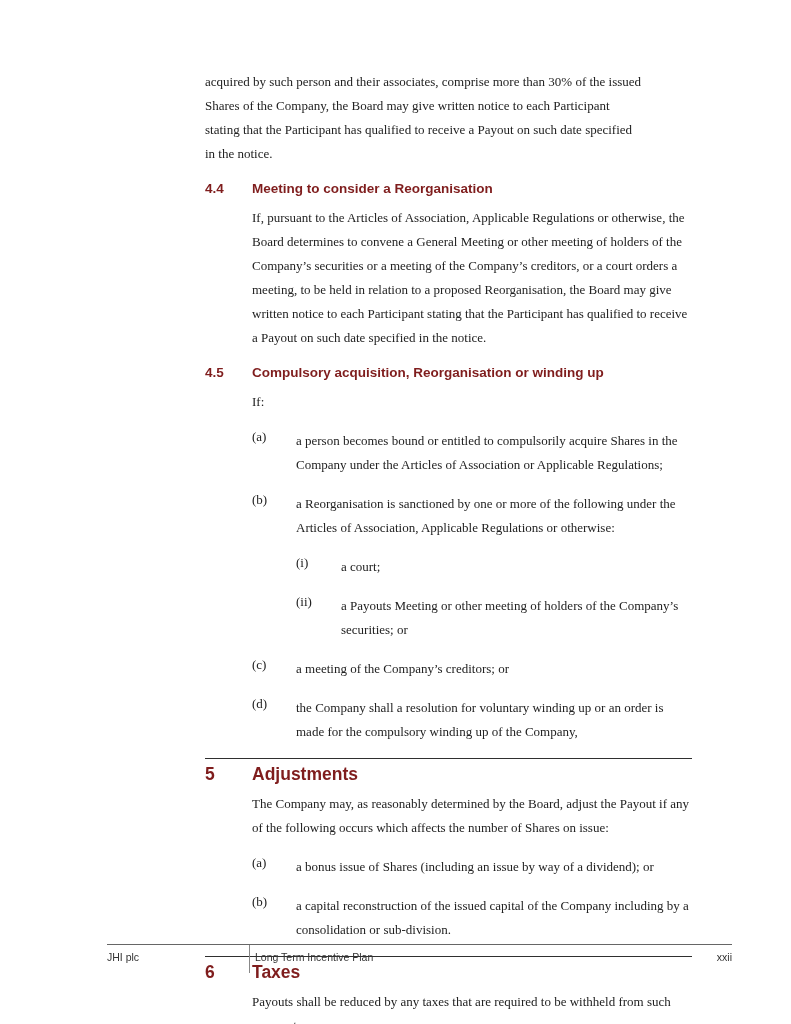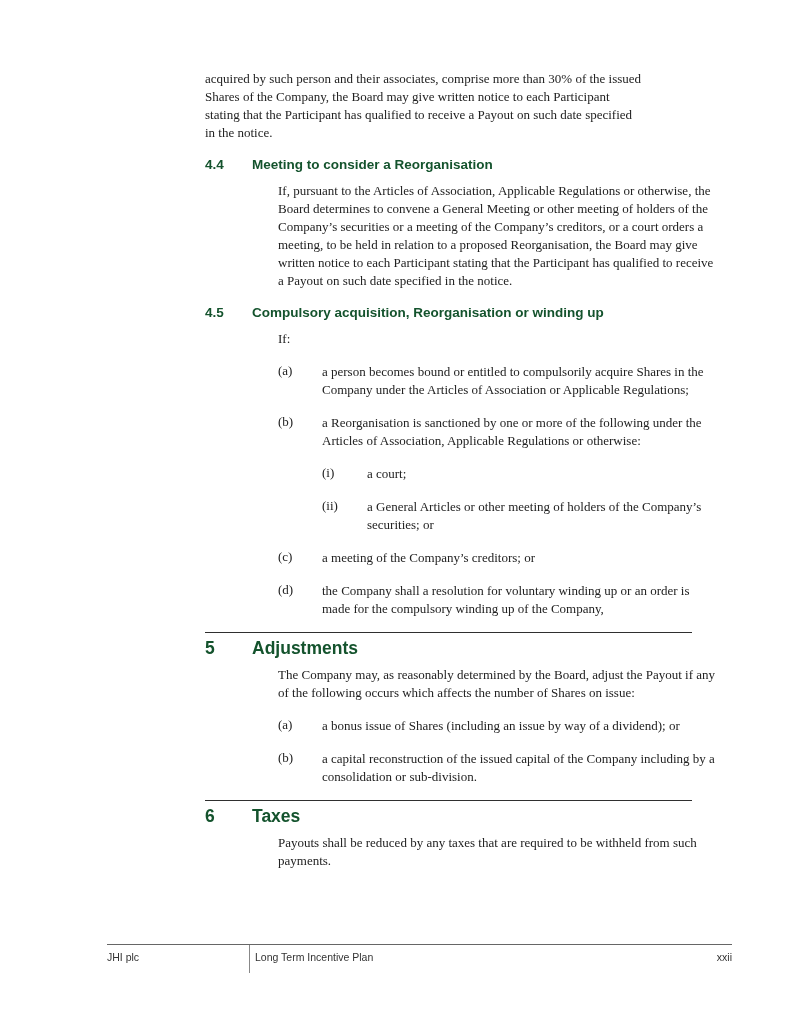--- a/index.html
+++ b/index.html
@@ -19,7 +19,7 @@
   p.body {
     margin:0;
     font-size:13px;
-    line-height:18px;
+    line-height:24px;
     color:#222222;
   }
   .frag { margin-left:47px; width:438px; }

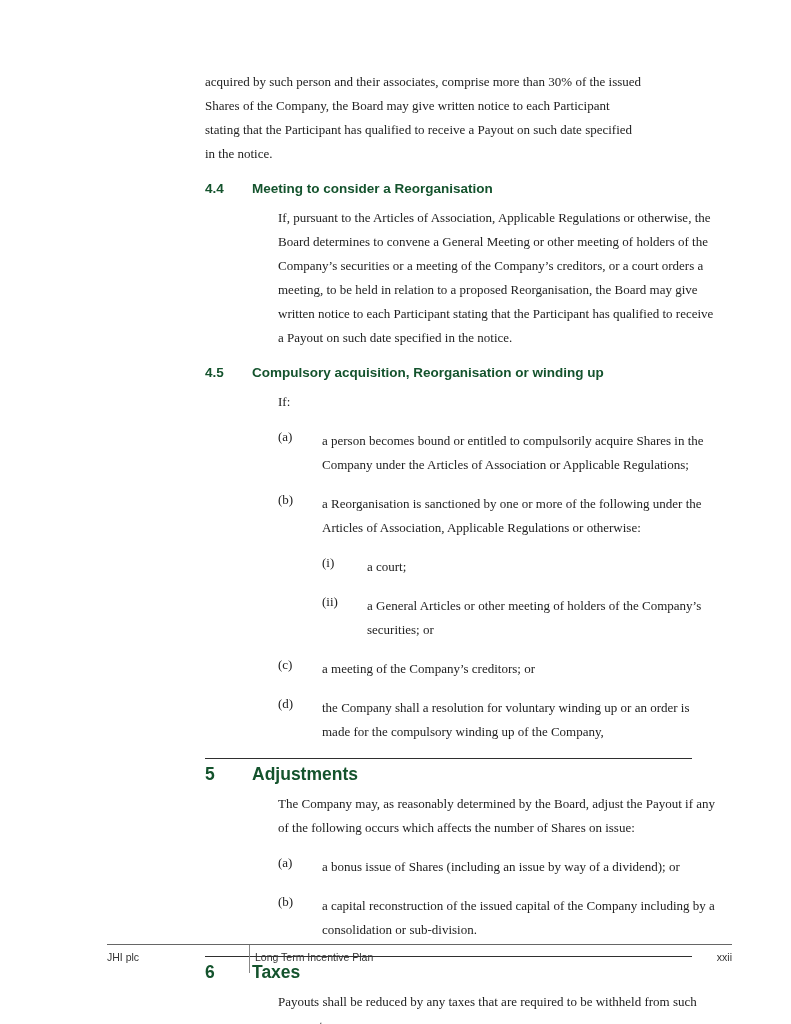--- a/index.html
+++ b/index.html
@@ -28,7 +28,7 @@
     display:flex;
     font-family:"Liberation Sans", sans-serif;
     font-weight:bold;
-    color:#14532d;
+    color:#7f1d1d;
   }
   .sec-head .num { width:47px; flex:none; }
   .sec-head.sub { font-size:13.5px; line-height:16px; margin-bottom:9px; }

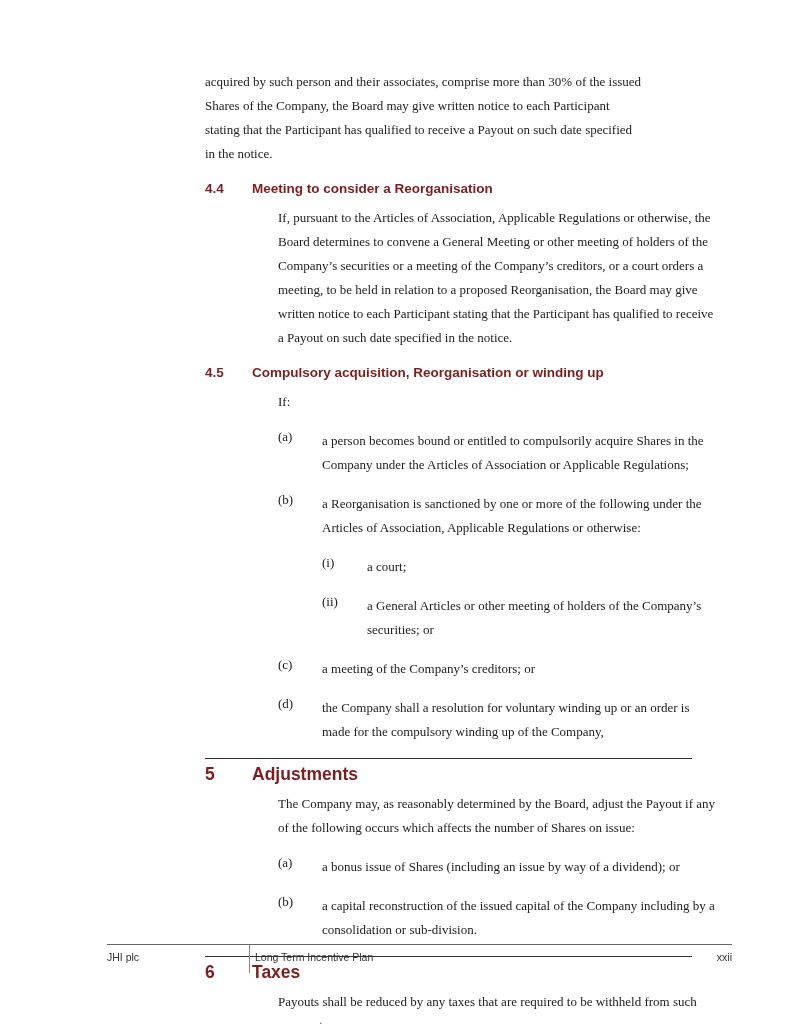--- a/index.html
+++ b/index.html
@@ -33,7 +33,7 @@
   .sec-head .num { width:47px; flex:none; }
   .sec-head.sub { font-size:13.5px; line-height:16px; margin-bottom:9px; }
   .sec-head.major { font-size:17.5px; line-height:20px; margin-bottom:8px; }
-  .sec-body { margin-left:73px; width:440px; }
+  .sec-body { margin-left:47px; width:440px; }
   .sec-body > * + * { margin-top:15px; }
   .li { display:flex; }
   .li-label { width:44px; flex:none; font-size:13px; line-height:15.8px; color:#222222; }

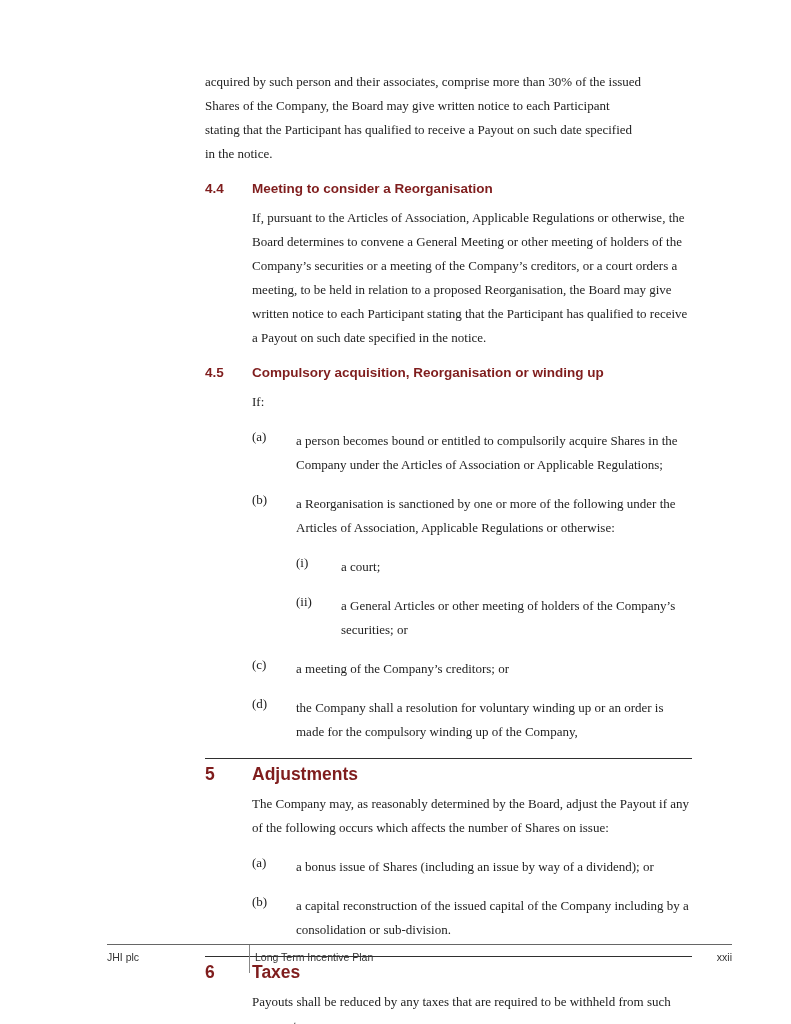--- a/index.html
+++ b/index.html
@@ -117,7 +117,7 @@
             <div class="li sub-li">
               <span class="li-label">(ii)</span>
               <div class="li-text">
-                <p class="body">a General Articles or other meeting of holders of the Company’s securities; or</p>
+                <p class="body">a Payouts Meeting or other meeting of holders of the Company’s securities; or</p>
               </div>
             </div>
           </div>

